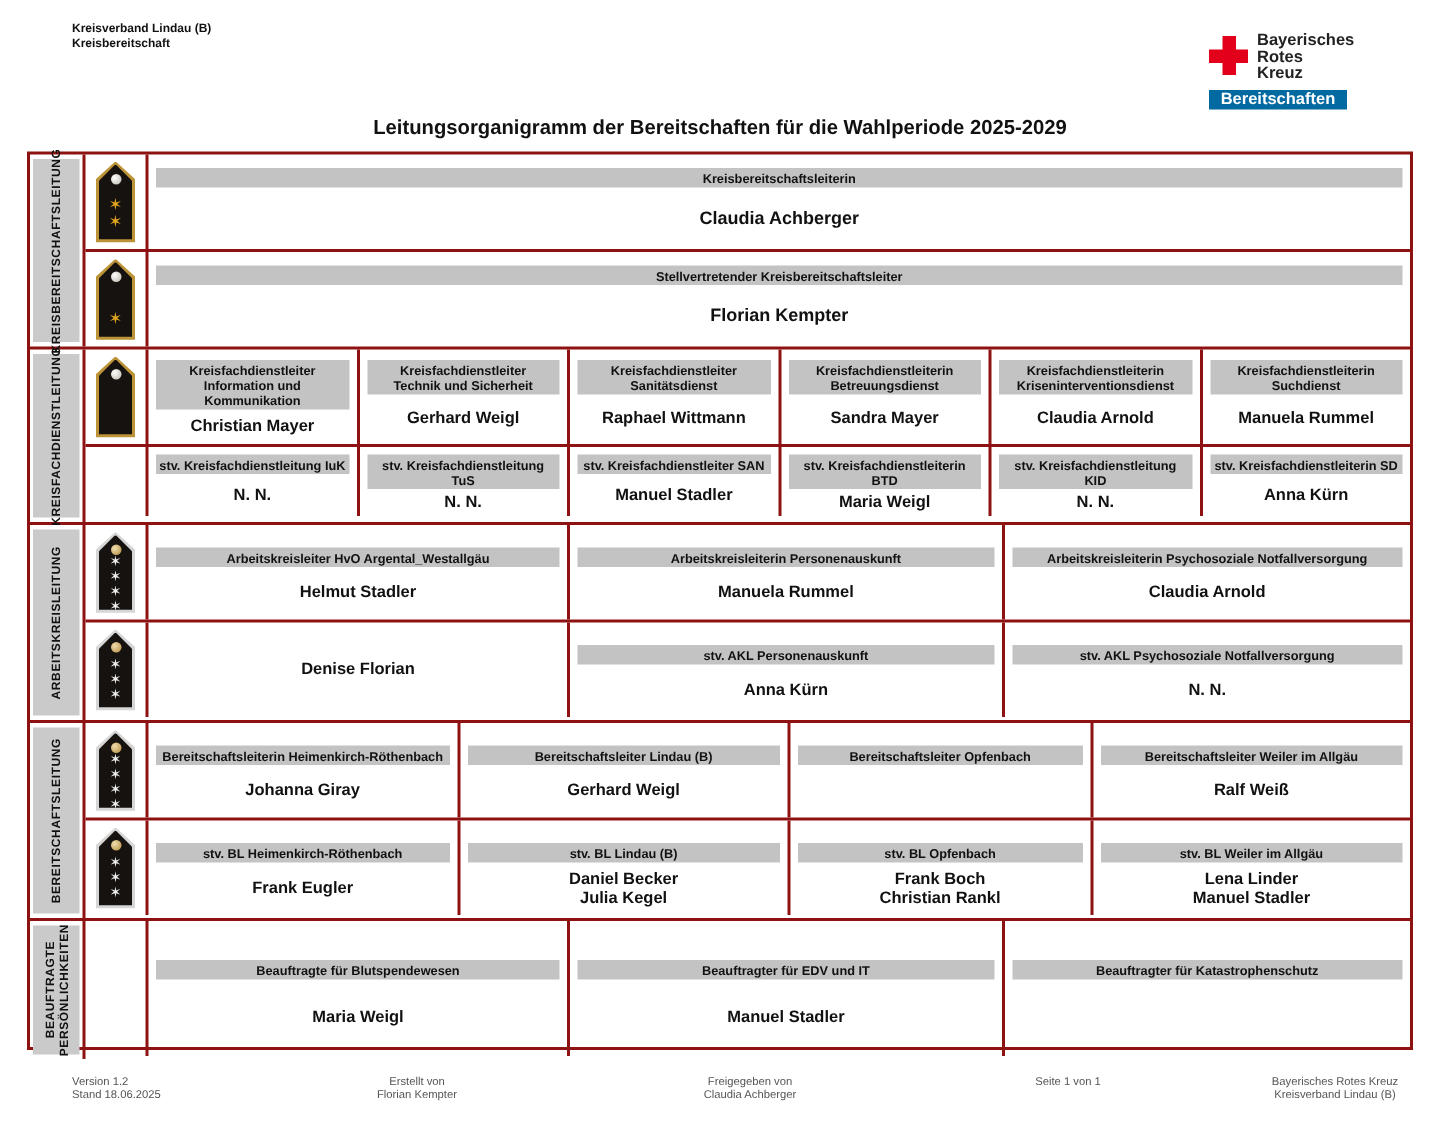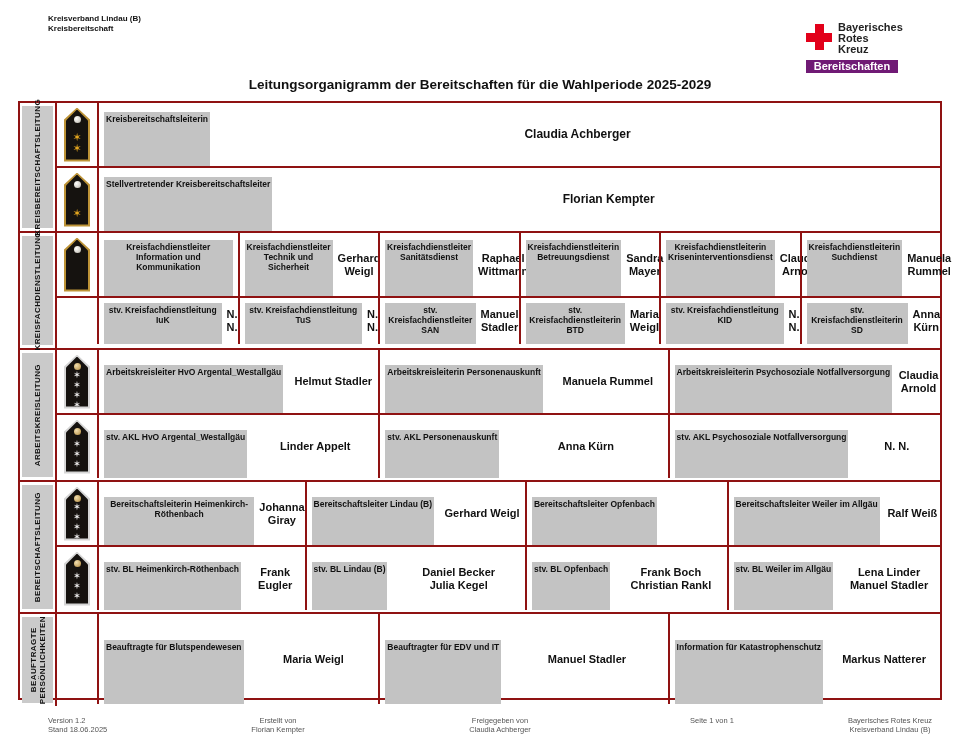--- a/index.html
+++ b/index.html
@@ -17,7 +17,7 @@
   .red-cross:before{left:8.5px;top:0;width:9px;height:26px;}
   .red-cross:after{left:0;top:8.5px;width:26px;height:9px;}
   .brand{font-size:11px;line-height:11px;font-weight:bold;color:#222;white-space:pre-line;}
-  .badge{margin-top:5px;background:#701a75;color:#fff;font-weight:bold;font-size:11px;
+  .badge{margin-top:5px;background:#0369a1;color:#fff;font-weight:bold;font-size:11px;
     line-height:13px;text-align:center;width:92px;}
   .page-title{position:absolute;left:0;top:77px;width:100%;text-align:center;
     font-size:13.5px;font-weight:bold;}

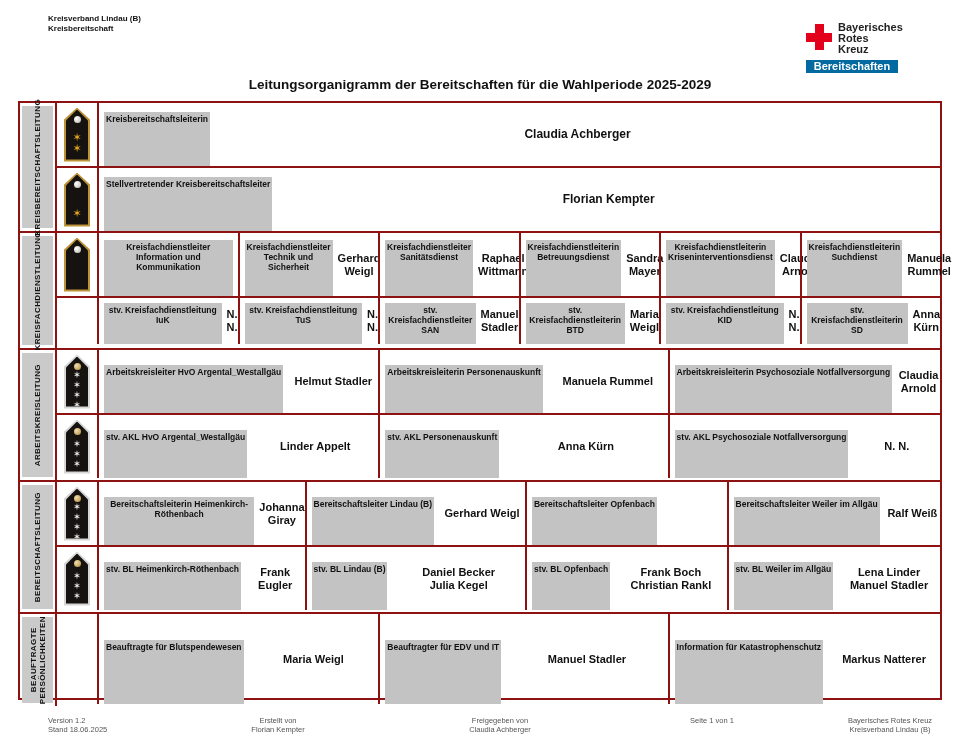--- a/index.html
+++ b/index.html
@@ -39,7 +39,7 @@
   .epa-cell{width:40px;flex:0 0 40px;border-right:2px solid var(--red);
     display:flex;align-items:center;justify-content:center;}
   .boxes{flex:1;display:flex;min-width:0;}
-  .box{display:flex;flex-direction:row;min-width:0;}
+  .box{display:flex;flex-direction:column;min-width:0;}
   .box + .box{border-left:2px solid var(--red);}
   .w6{flex:1;}
   .c3a{flex:282;} .c3b{flex:290;} .c3c{flex:273;}

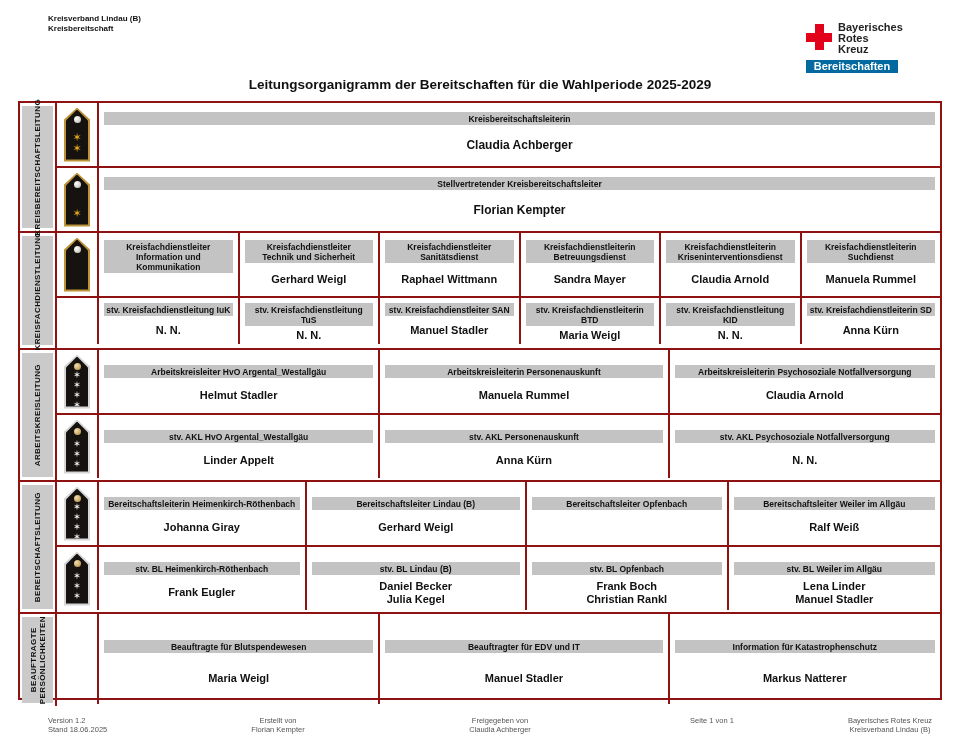--- a/index.html
+++ b/index.html
@@ -160,6 +160,7 @@
           <div class="box w6">
             <div class="titlebar">Kreisfachdienstleiter
 Information und Kommunikation</div>
+            <div class="name">Christian Mayer</div>
           </div>
           <div class="box w6">
             <div class="titlebar">Kreisfachdienstleiter

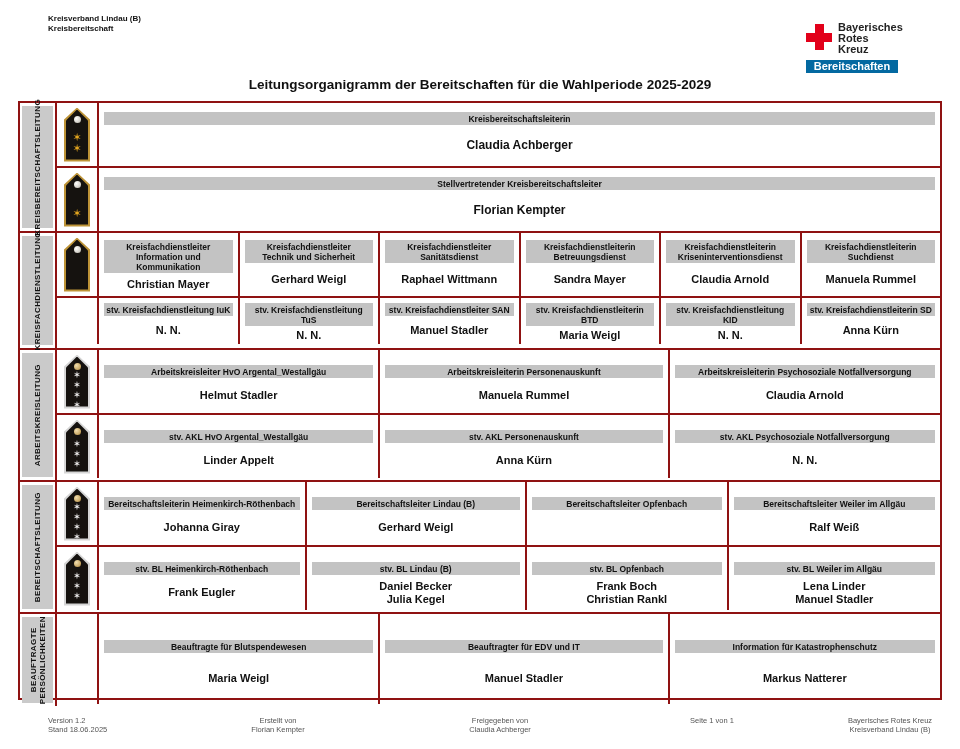--- a/index.html
+++ b/index.html
@@ -268,7 +268,6 @@
         </div>
         <div class="boxes">
           <div class="box c3a">
-            <div class="titlebar">stv. AKL HvO Argental_Westallgäu</div>
             <div class="name">Linder Appelt</div>
           </div>
           <div class="box c3b">

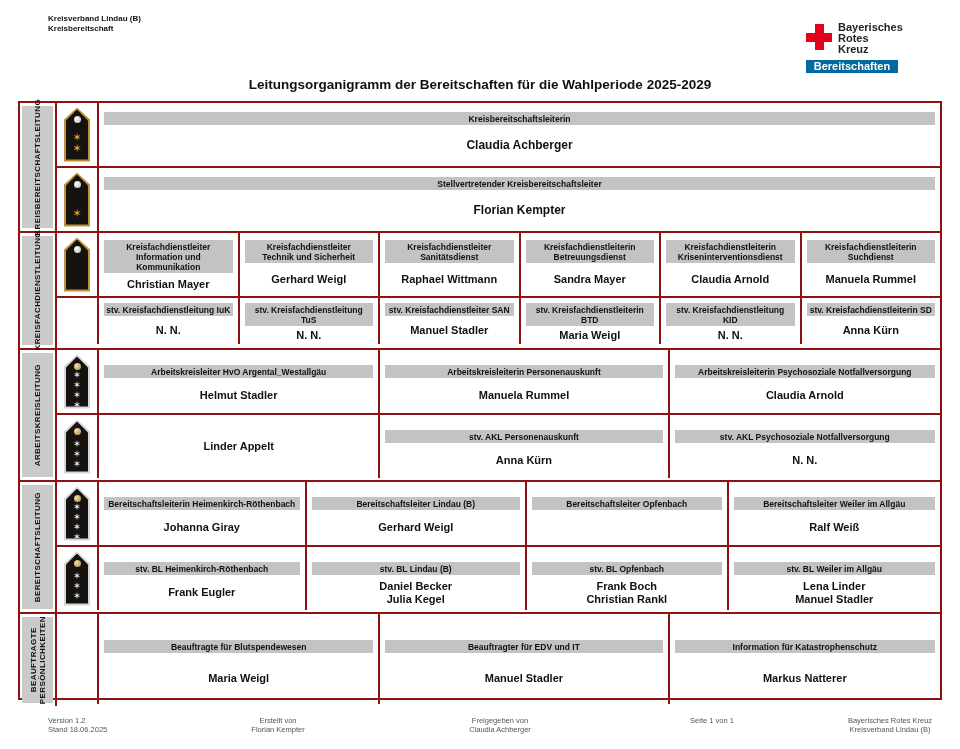--- a/index.html
+++ b/index.html
@@ -268,7 +268,7 @@
         </div>
         <div class="boxes">
           <div class="box c3a">
-            <div class="name">Linder Appelt</div>
+            <div class="name">Denise Florian</div>
           </div>
           <div class="box c3b">
             <div class="titlebar">stv. AKL Personenauskunft</div>

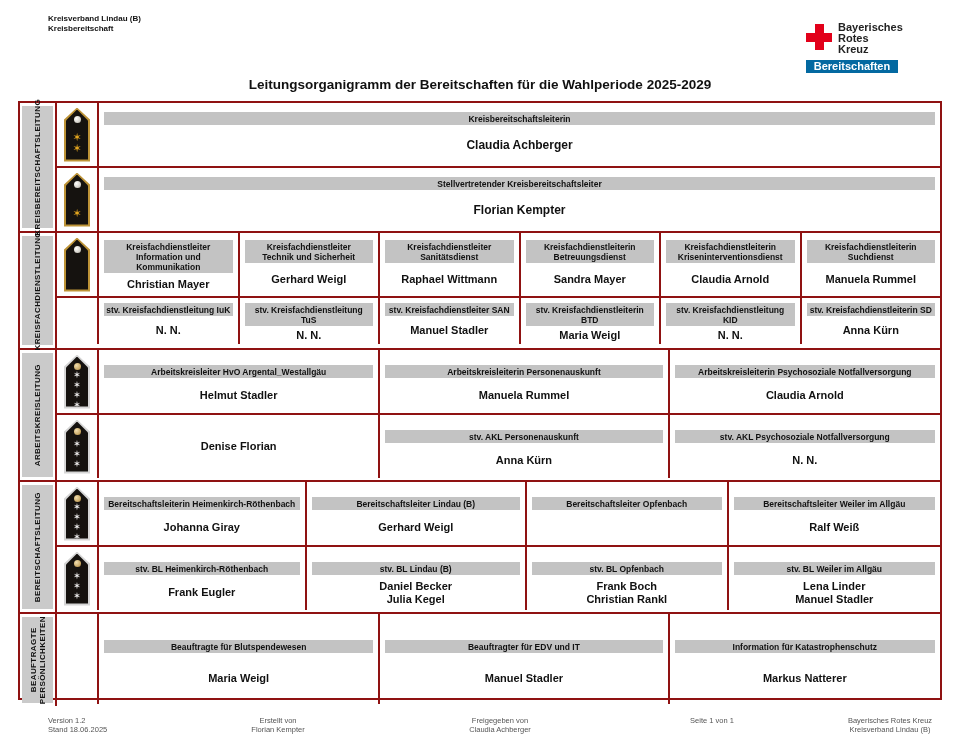--- a/index.html
+++ b/index.html
@@ -376,7 +376,7 @@
             <div class="name">Manuel Stadler</div>
           </div>
           <div class="box c3c">
-            <div class="titlebar">Information für Katastrophenschutz</div>
+            <div class="titlebar">Beauftragter für Katastrophenschutz</div>
             <div class="name">Markus Natterer</div>
           </div>
         </div>

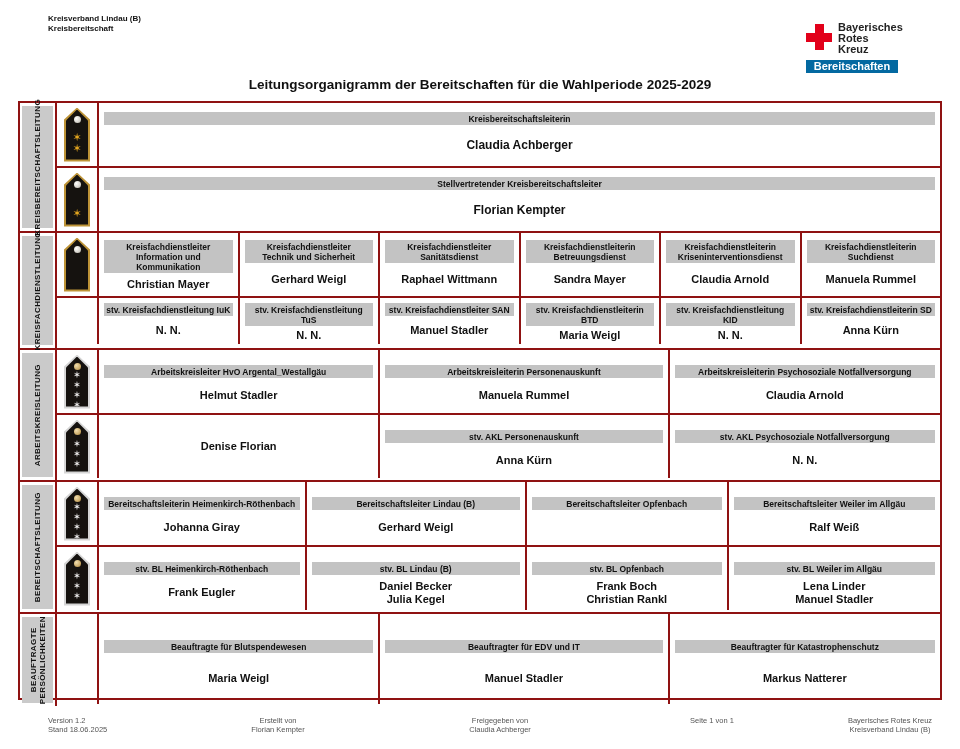--- a/index.html
+++ b/index.html
@@ -377,7 +377,6 @@
           </div>
           <div class="box c3c">
             <div class="titlebar">Beauftragter für Katastrophenschutz</div>
-            <div class="name">Markus Natterer</div>
           </div>
         </div>
       </div>

